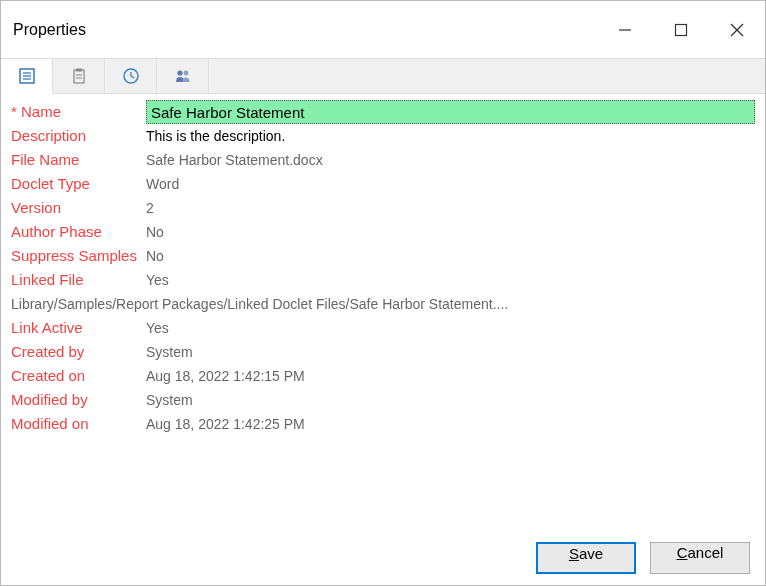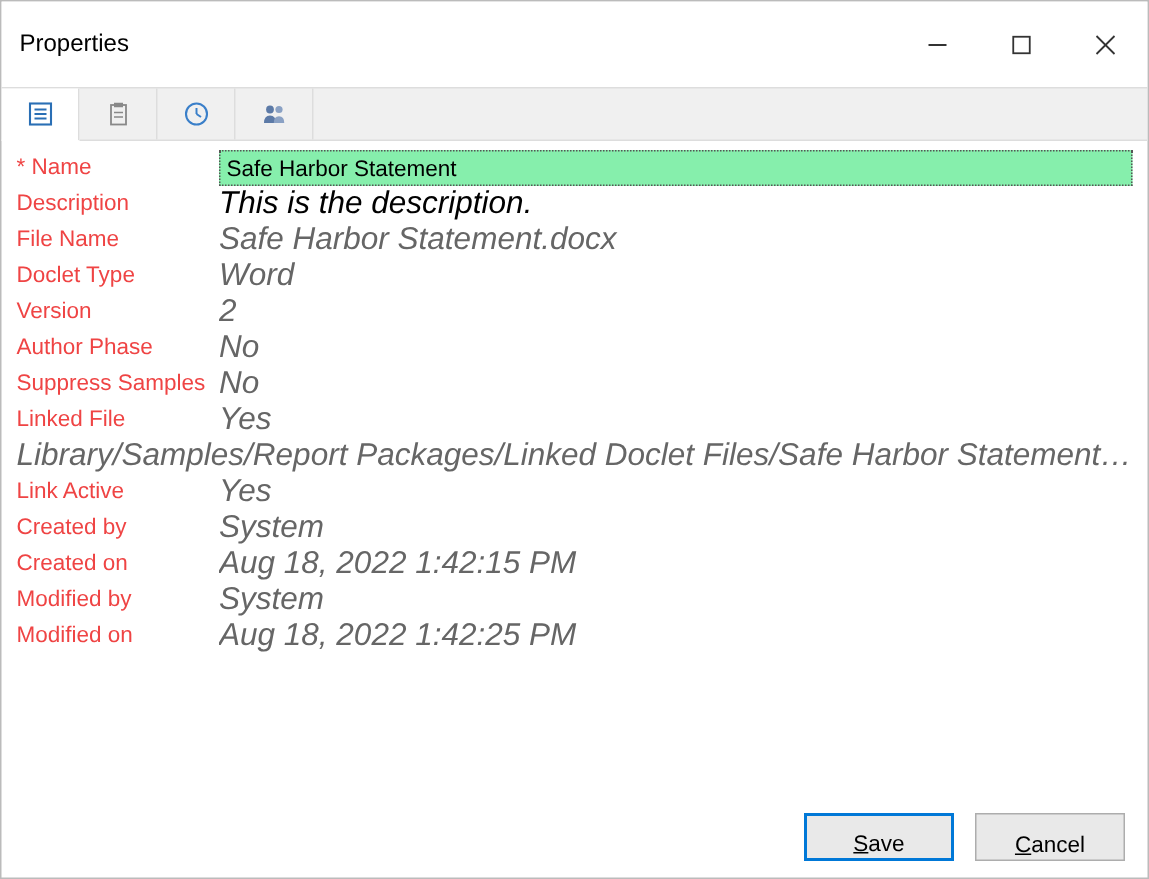--- a/index.html
+++ b/index.html
@@ -79,11 +79,10 @@
   .field-value {
     flex: 1;
     color: #666;
-    font-size: 21px;
+    font-size: 14px;
     white-space: nowrap;
     overflow: hidden;
     text-overflow: ellipsis;
-    font-style: italic;
   }
   .field-value.dark { color: #000; }
   .name-input {

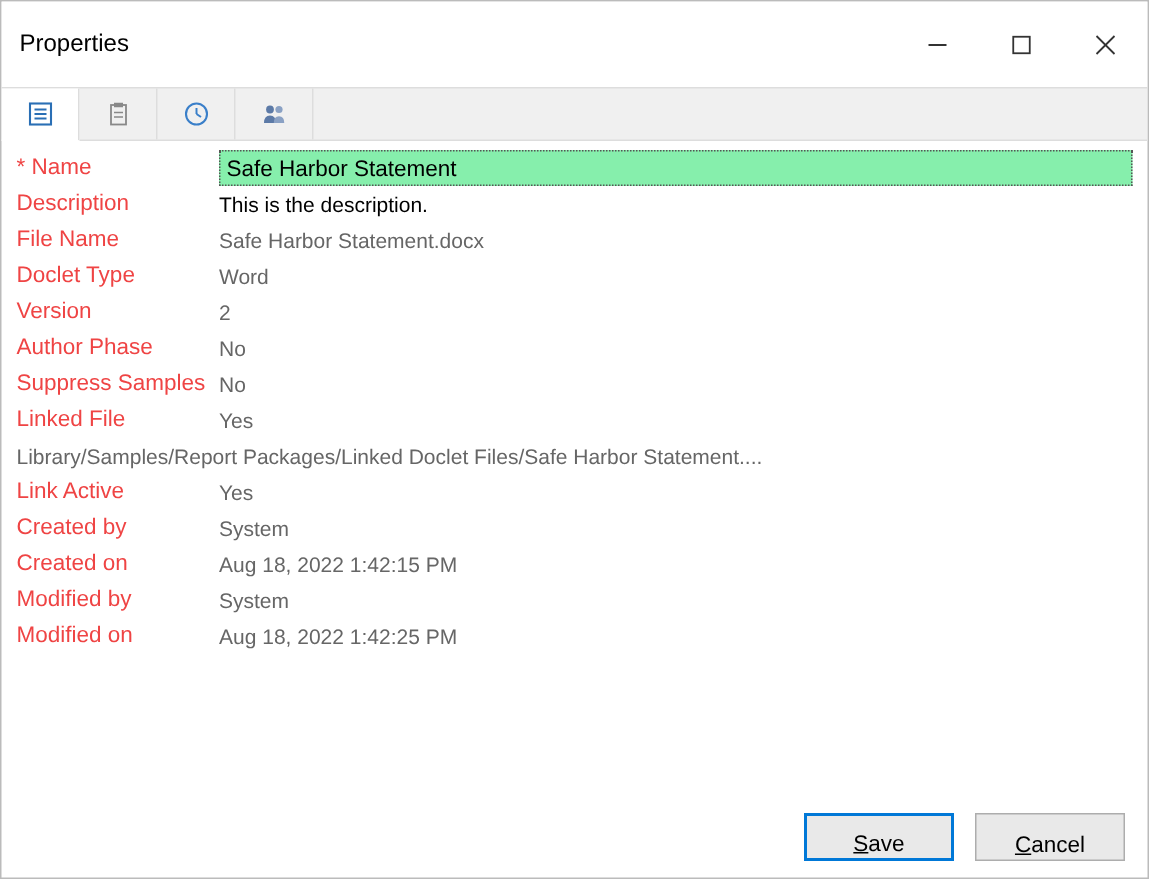--- a/index.html
+++ b/index.html
@@ -111,7 +111,7 @@
     font-family: inherit;
     cursor: pointer;
     display: flex;
-    align-items: flex-end;
+    align-items: flex-start;
     justify-content: center;
   }
   .btn.primary {

